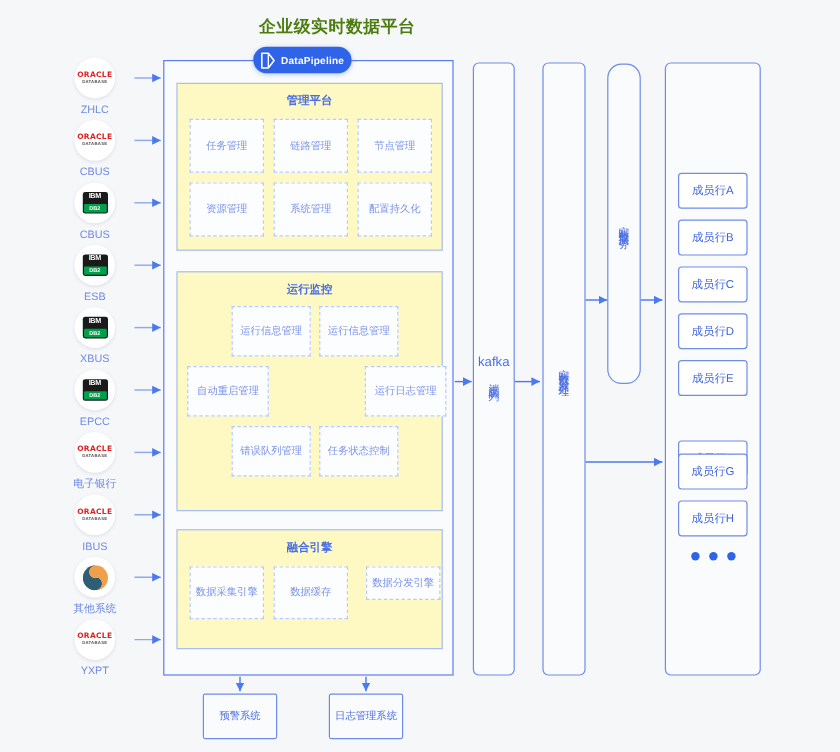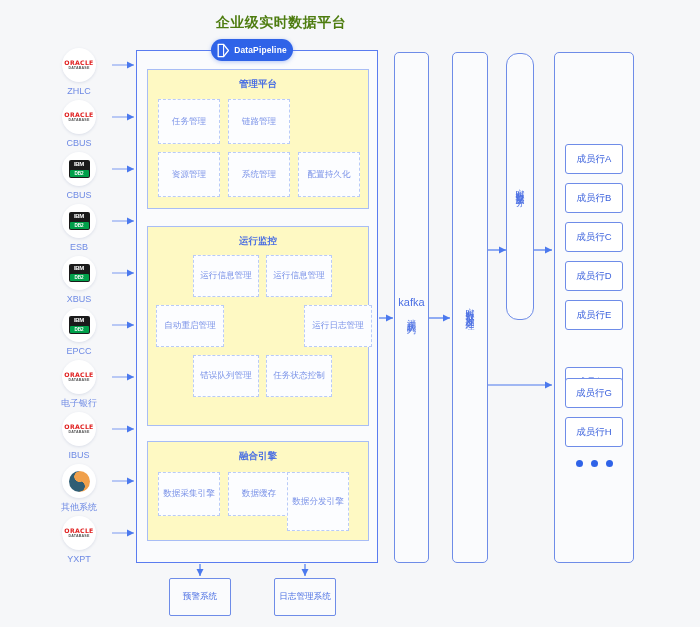--- a/index.html
+++ b/index.html
@@ -265,6 +265,7 @@
       <div class="panel-title">管理平台</div>
       <div class="cell" style="left:10px;top:29px;width:62px;height:45px;">任务管理</div>
       <div class="cell" style="left:80px;top:29px;width:62px;height:45px;">链路管理</div>
+      <div class="cell" style="left:150px;top:29px;width:62px;height:45px;">节点管理</div>
       <div class="cell" style="left:10px;top:82px;width:62px;height:45px;">资源管理</div>
       <div class="cell" style="left:80px;top:82px;width:62px;height:45px;">系统管理</div>
       <div class="cell" style="left:150px;top:82px;width:62px;height:45px;">配置持久化</div>

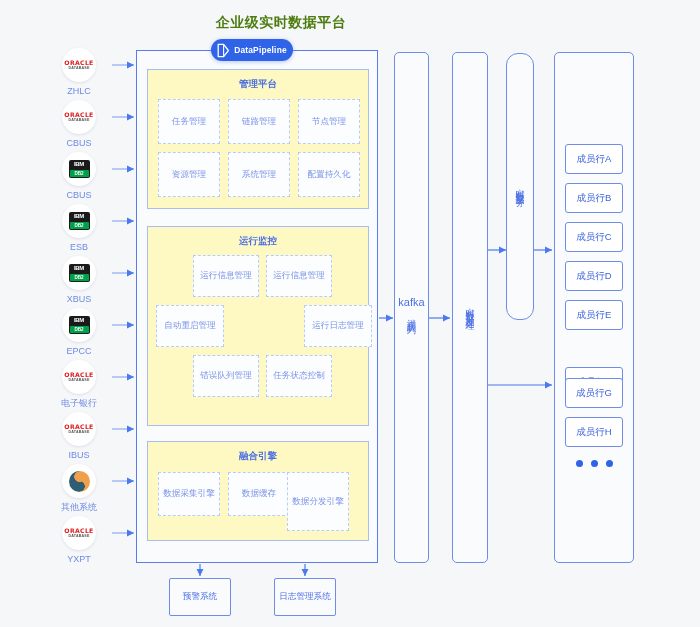--- a/index.html
+++ b/index.html
@@ -285,7 +285,7 @@
       <div class="panel-title">融合引擎</div>
       <div class="cell" style="left:10px;top:30px;width:62px;height:44px;">数据采集引擎</div>
       <div class="cell" style="left:80px;top:30px;width:62px;height:44px;">数据缓存</div>
-      <div class="cell" style="left:139px;top:30px;width:62px;height:59px;">数据分发引擎</div>
+      <div class="cell" style="left:157px;top:30px;width:62px;height:28px;">数据分发引擎</div>
     </div>
   </div>
 

